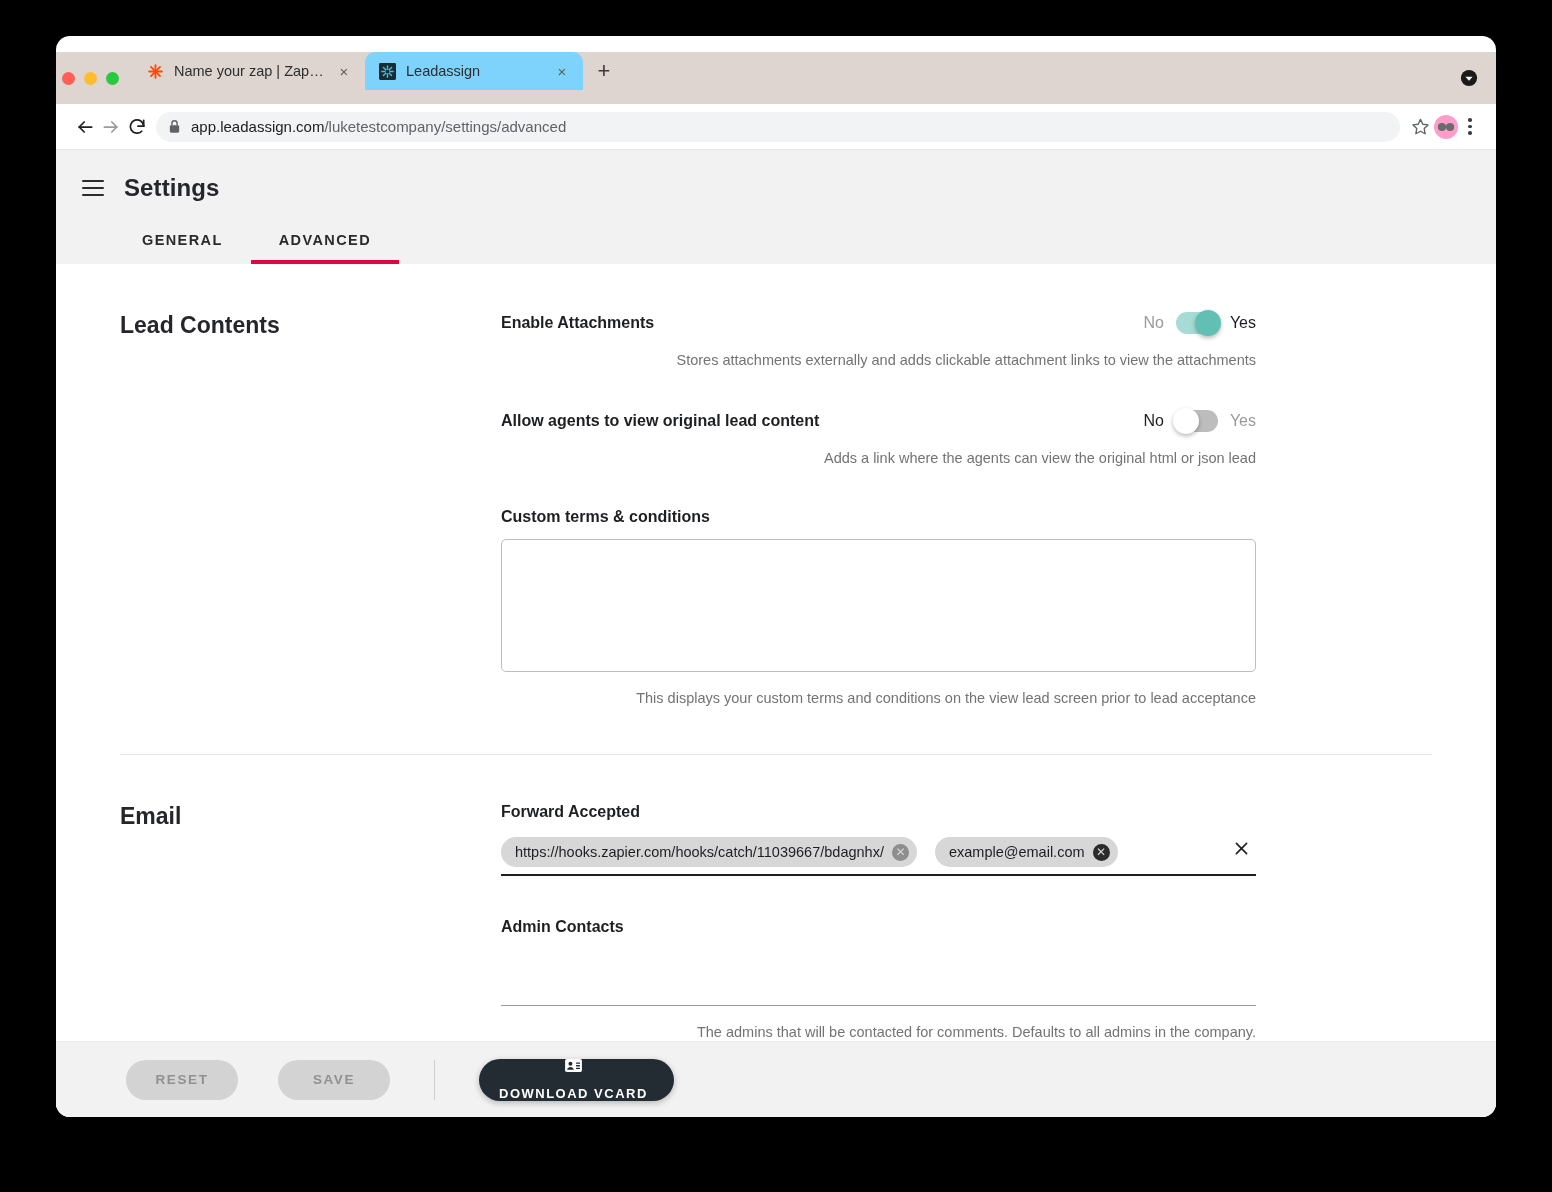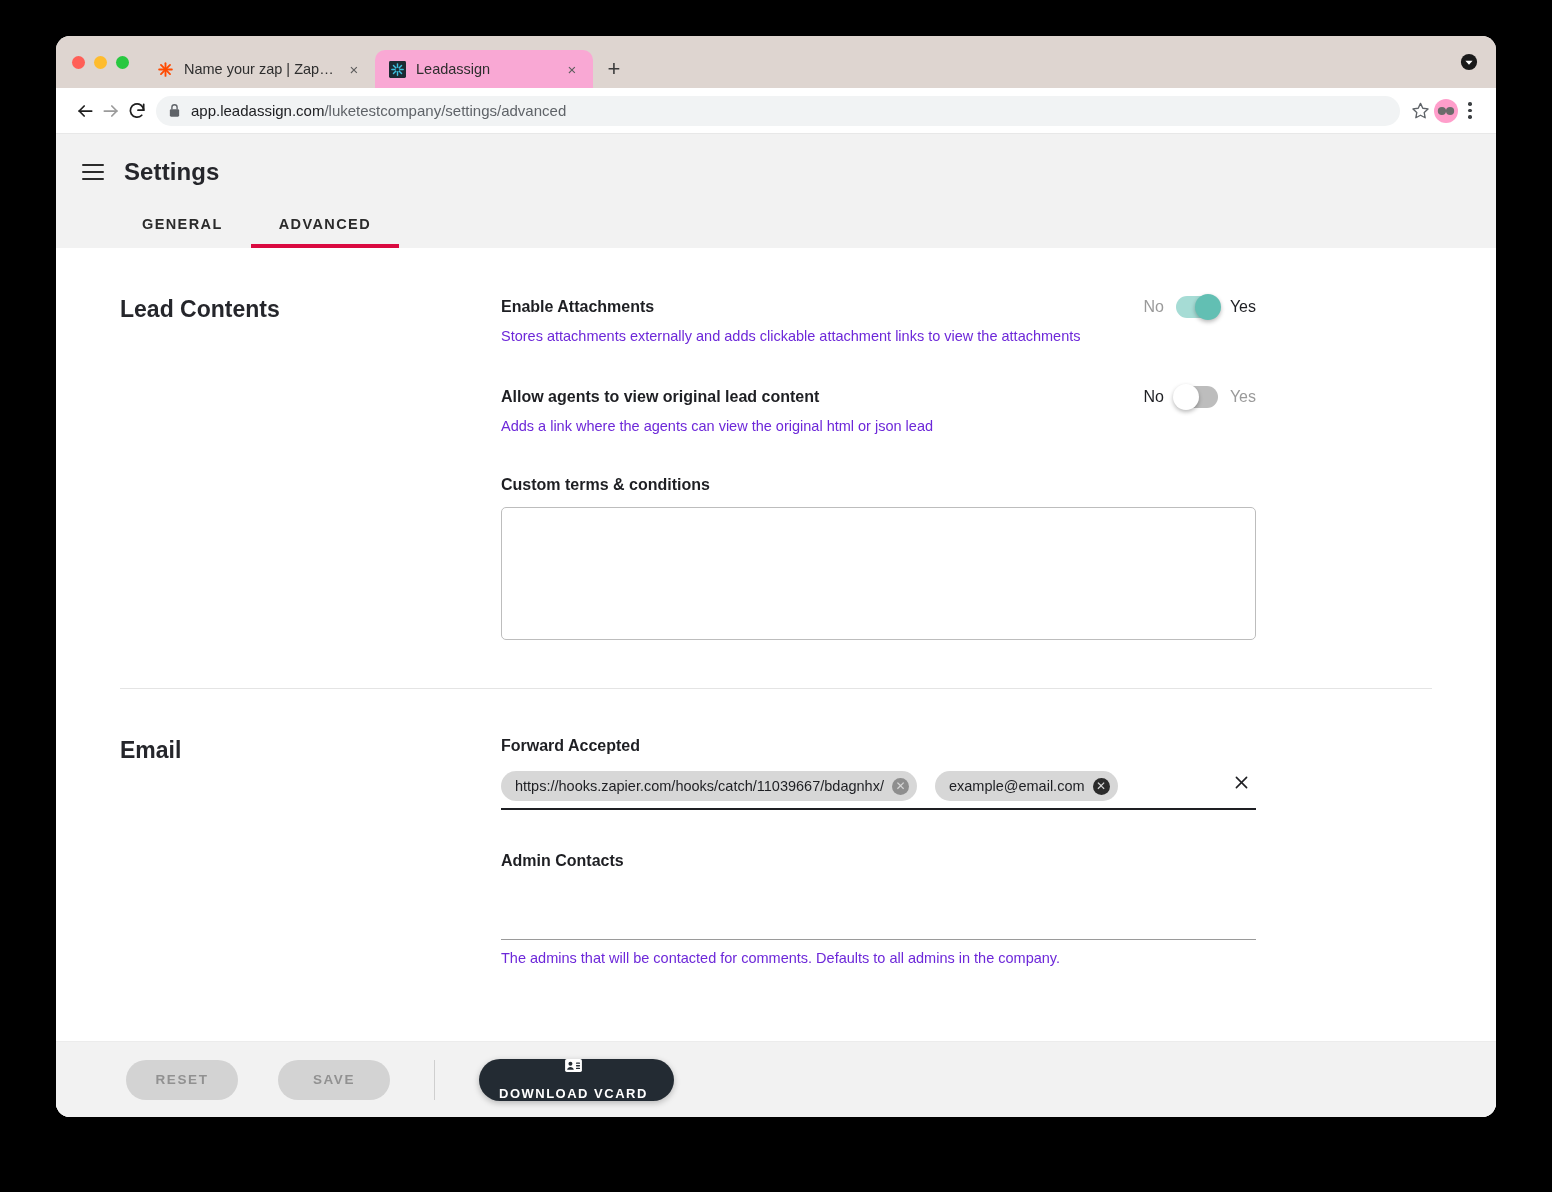--- a/index.html
+++ b/index.html
@@ -27,10 +27,10 @@
     height: 52px;
     background: #ded5d0;
     display: flex;
-    align-items: flex-end;
-    padding-left: 12px;
-    position: relative;
-    flex: none;
+    padding-left: 2px;
+    position: relative;
+    flex: none;
+    margin-top: 16px;
   }
   .traffic {
     display: flex; align-items: center; gap: 9px;

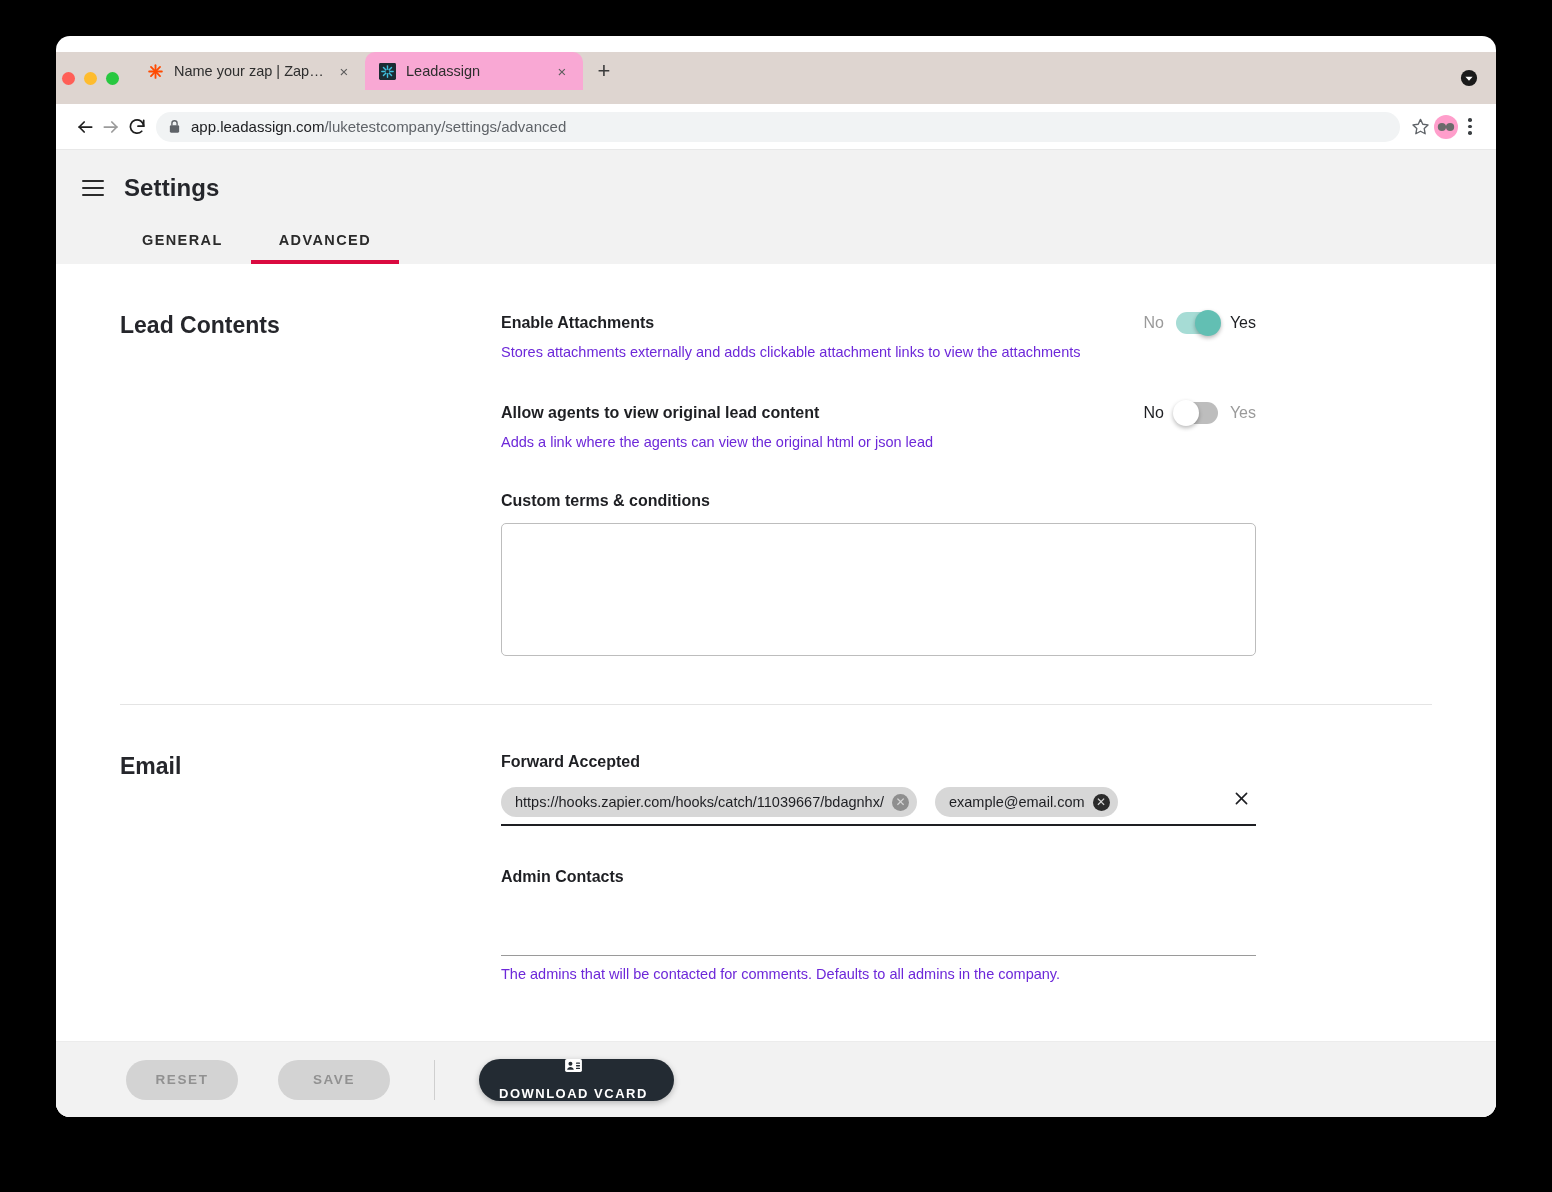--- a/index.html
+++ b/index.html
@@ -54,7 +54,7 @@
     color: #30302f;
     position: relative;
   }
-  .tab.active { background: #f9a8d4; }
+  .tab.active { background: #7dd3fc; }
   .tab-title {
     flex: 1;
     white-space: nowrap;

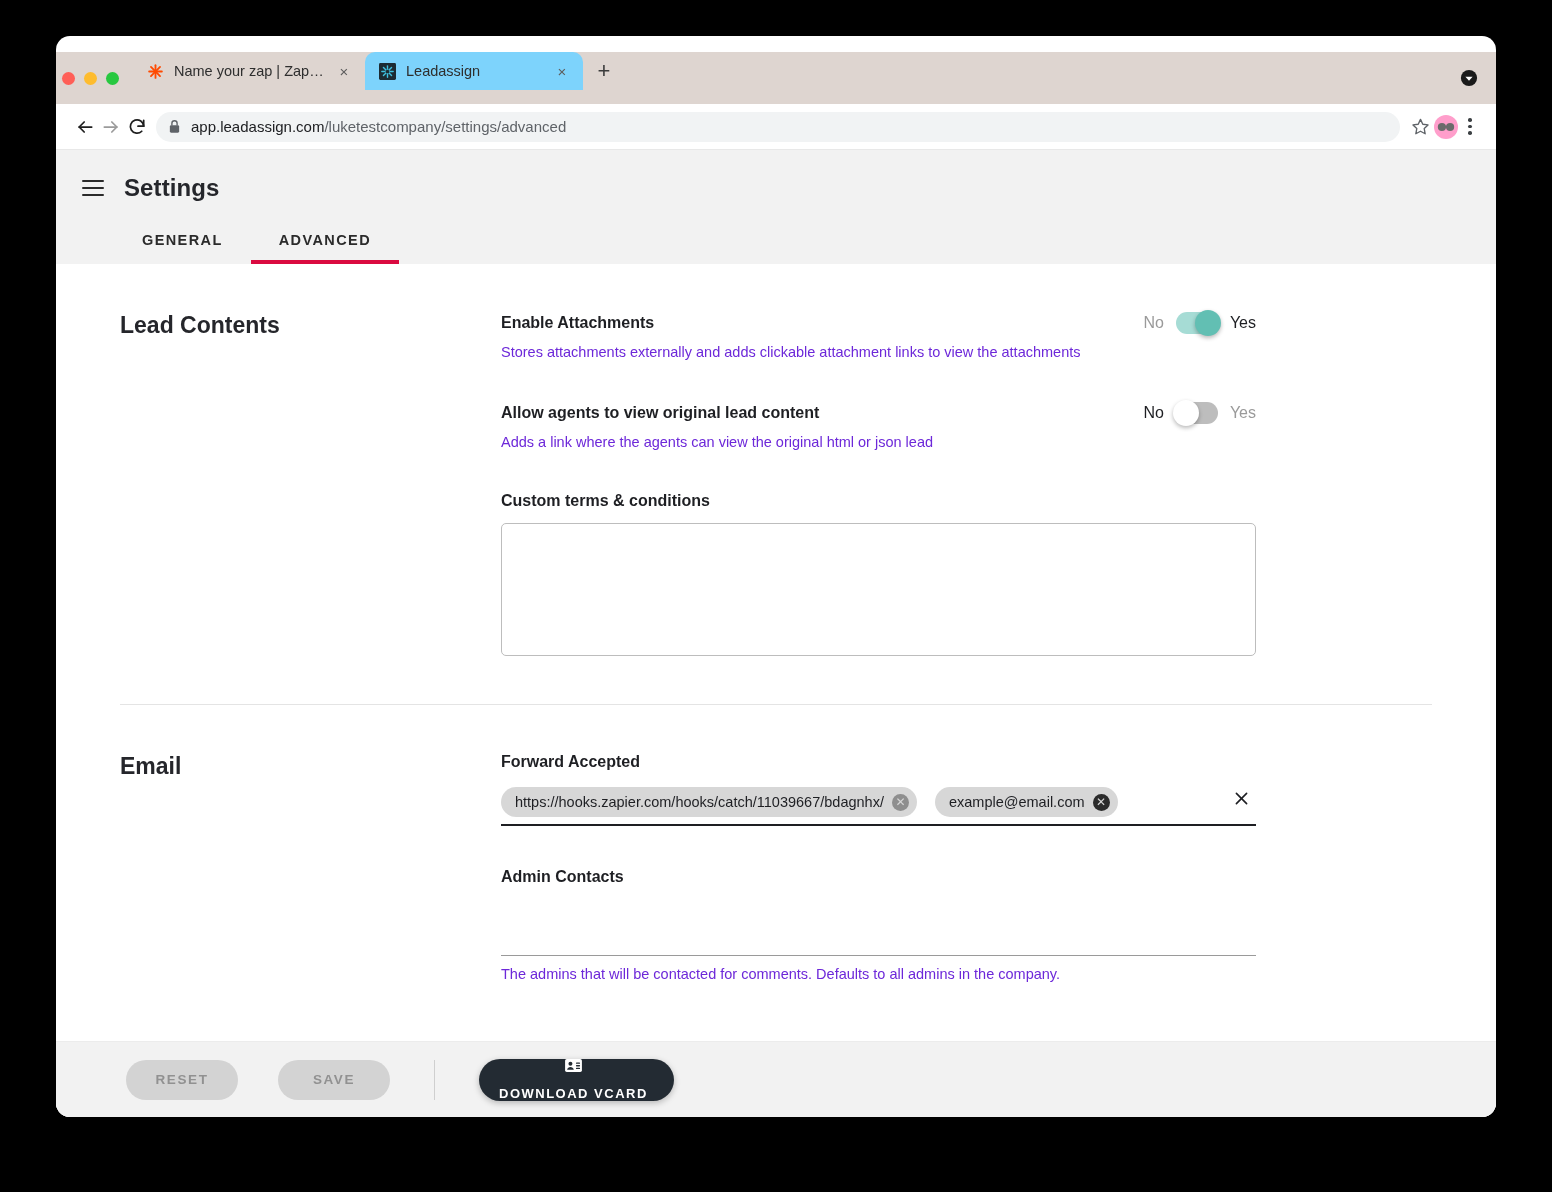--- a/index.html
+++ b/index.html
@@ -212,8 +212,9 @@
   }
   .helper {
     font-size: 14.5px;
-    color: #6d28d9;
-    margin-top: 10px;
+    color: #737373;
+    margin-top: 18px;
+    text-align: right;
   }
 
   .row-toggle {

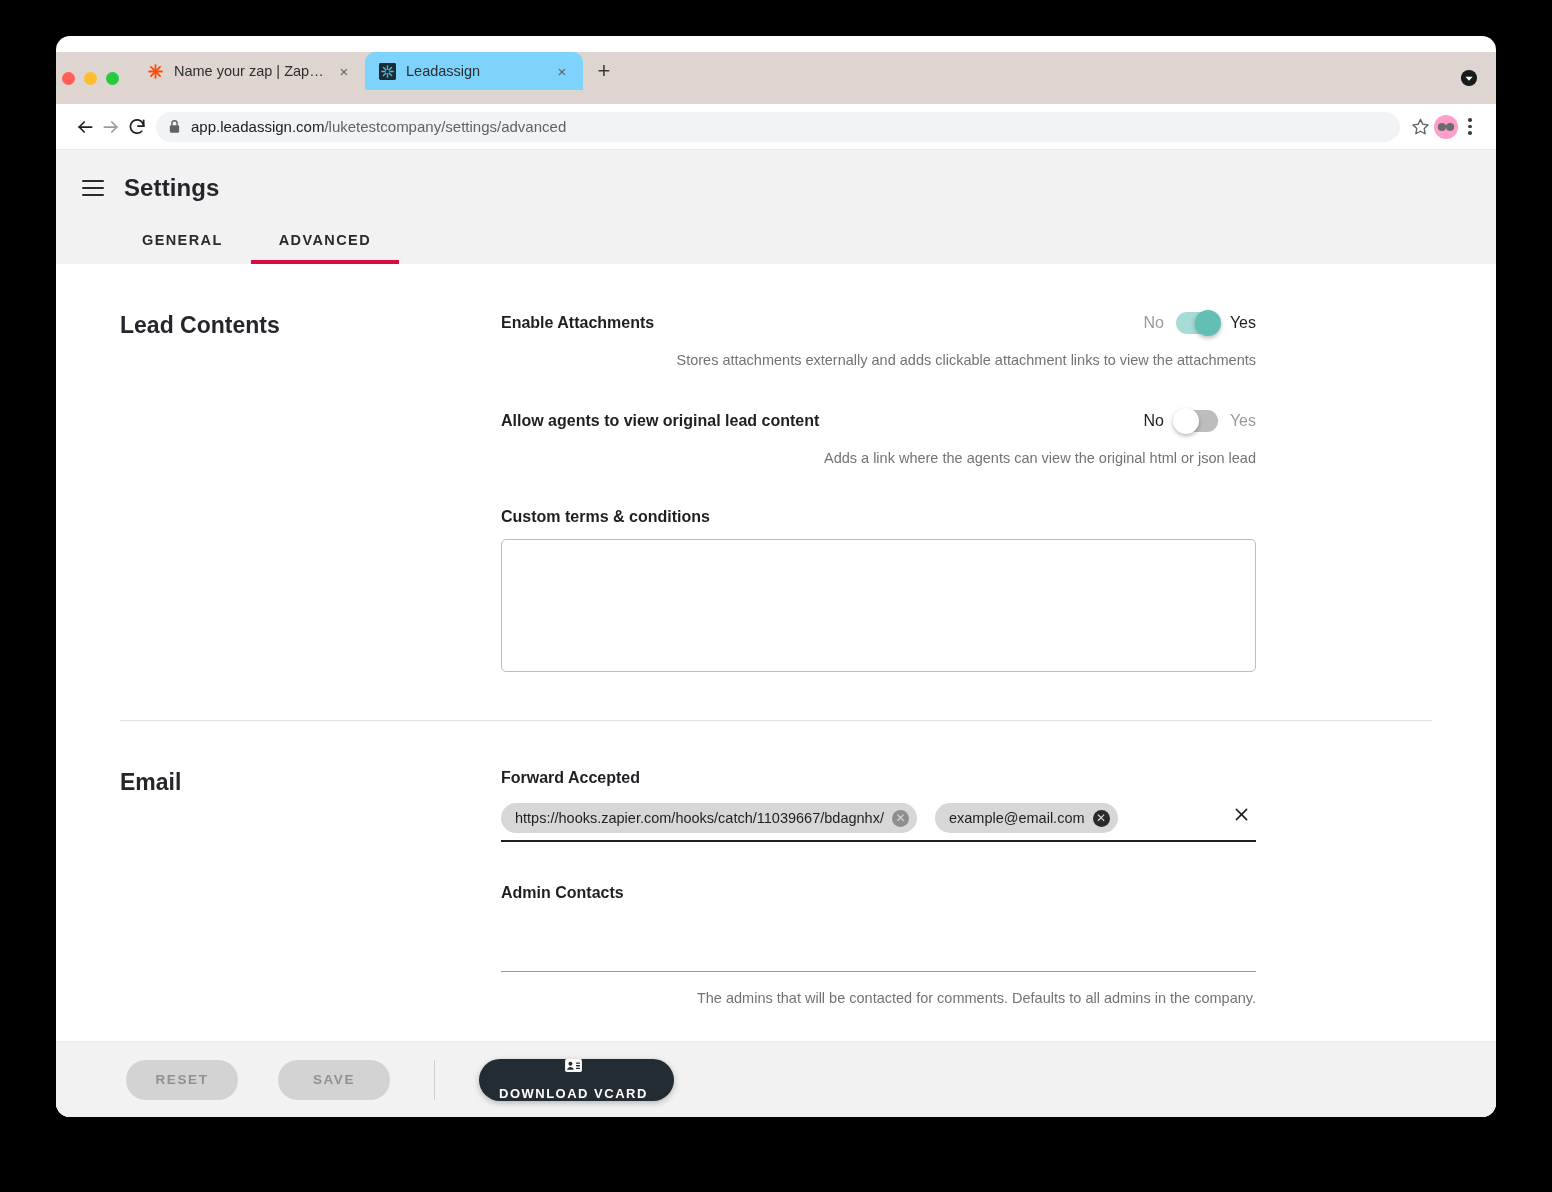--- a/index.html
+++ b/index.html
@@ -496,6 +496,7 @@
           <div class="mt-lg">
             <div class="field-label">Custom terms &amp; conditions</div>
             <textarea class="ta" style=""></textarea>
+            <div class="helper">This displays your custom terms and conditions on the view lead screen prior to lead acceptance</div>
           </div>
 
         </div>

